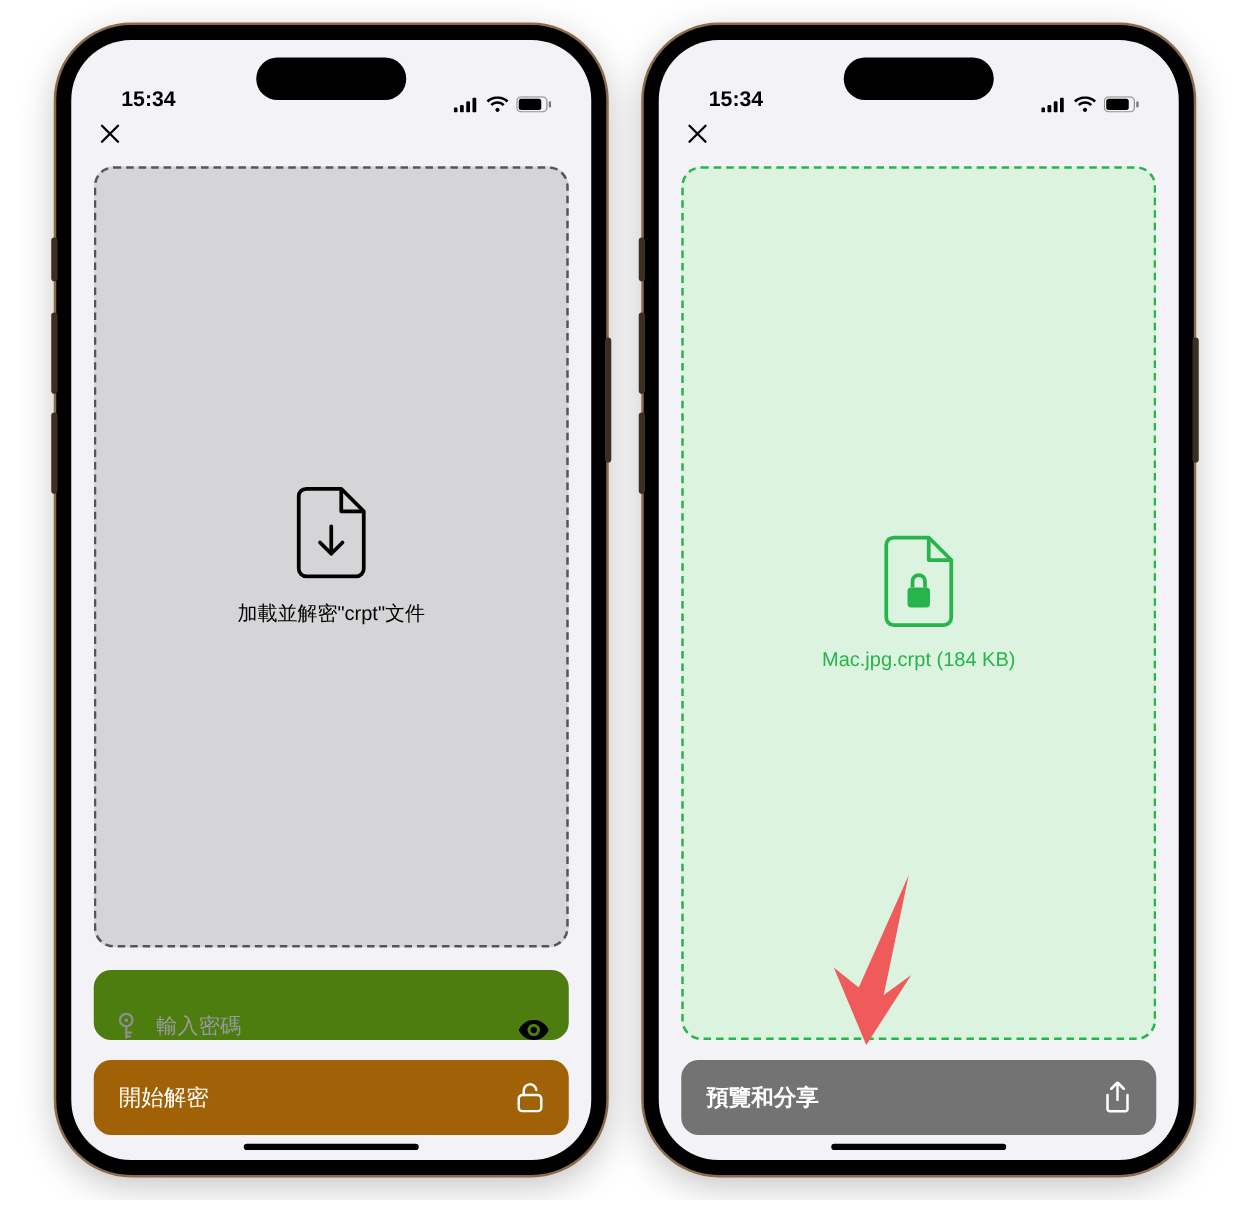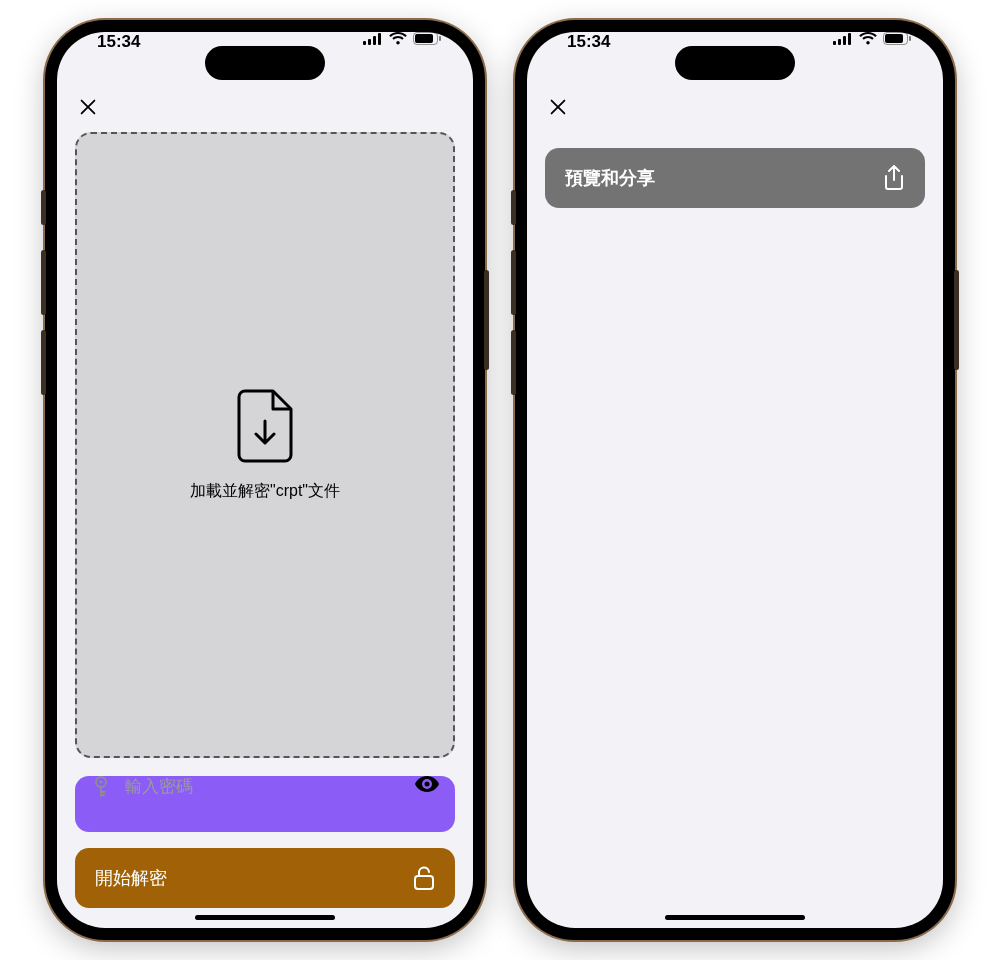--- a/index.html
+++ b/index.html
@@ -55,7 +55,7 @@
   .status-bar {
     height: 58px;
     display: flex;
-    align-items: flex-start;
+    align-items: flex-end;
     justify-content: space-between;
     padding: 0 32px 0 40px;
     font-weight: 600;

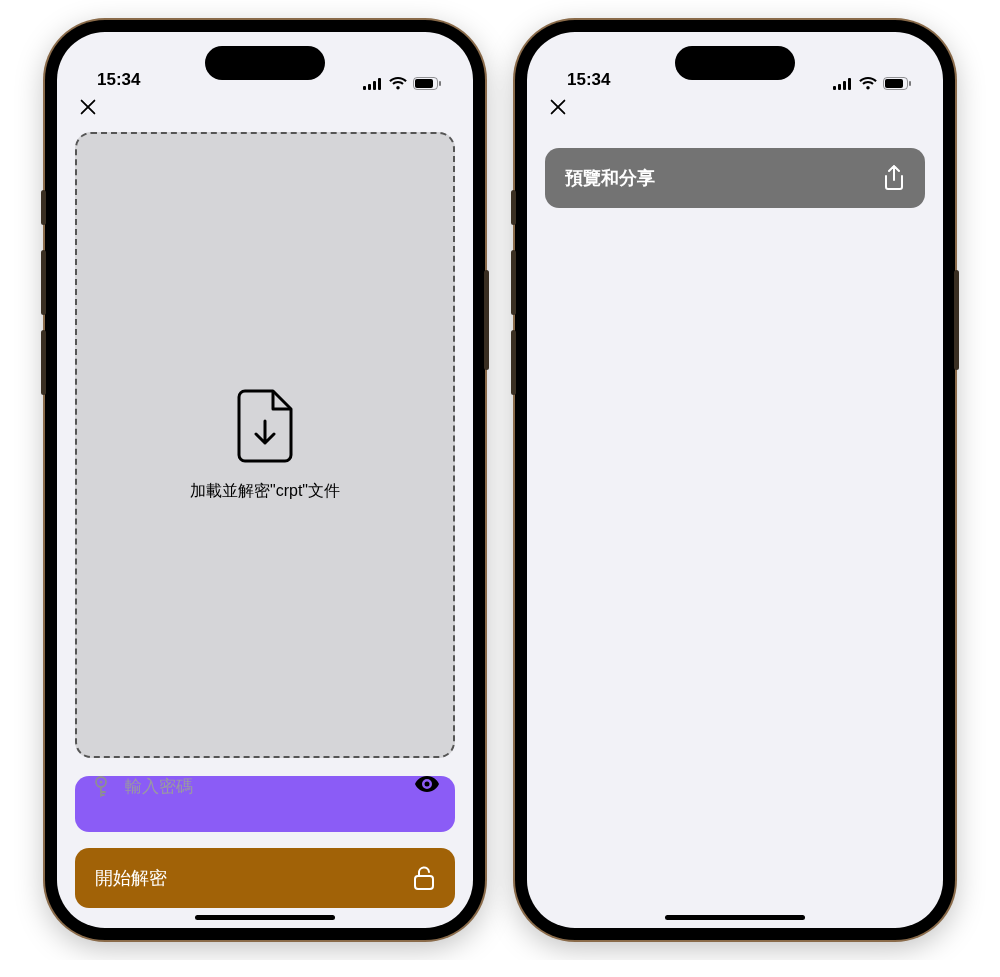--- a/index.html
+++ b/index.html
@@ -251,6 +251,18 @@
             <path d="M5 5l14 14M19 5L5 19" stroke="#000" stroke-width="2" stroke-linecap="round"></path>
           </svg>
       </div>
+      <div class="drop-zone green">
+        <svg class="file-icon" viewBox="0 0 60 74">
+          <path d="M10 2h28l18 18v46a6 6 0 0 1-6 6H10a6 6 0 0 1-6-6V8a6 6 0 0 1 6-6z" fill="none" stroke="#27b44a" stroke-width="3" stroke-linejoin="round"></path>
+          <path d="M38 2v18h18" fill="none" stroke="#27b44a" stroke-width="3" stroke-linejoin="round"></path>
+          <rect x="21" y="42" width="18" height="16" rx="3" fill="#27b44a"></rect>
+          <path d="M25 42v-5a5 5 0 0 1 10 0v5" fill="none" stroke="#27b44a" stroke-width="3"></path>
+        </svg>
+        <span>Mac.jpg.crpt (184 KB)</span>
+        <svg class="arrow-annot" style="bottom:-10px; left:110px;" viewBox="0 0 90 140">
+          <path d="M70 0 L30 90 L10 74 L36 136 L72 80 L50 96 Z" fill="#ef5b5b"></path>
+        </svg>
+      </div>
       <div class="action-btn blue">
         <span>預覽和分享</span>
         <svg width="22" height="26" viewBox="0 0 22 26">

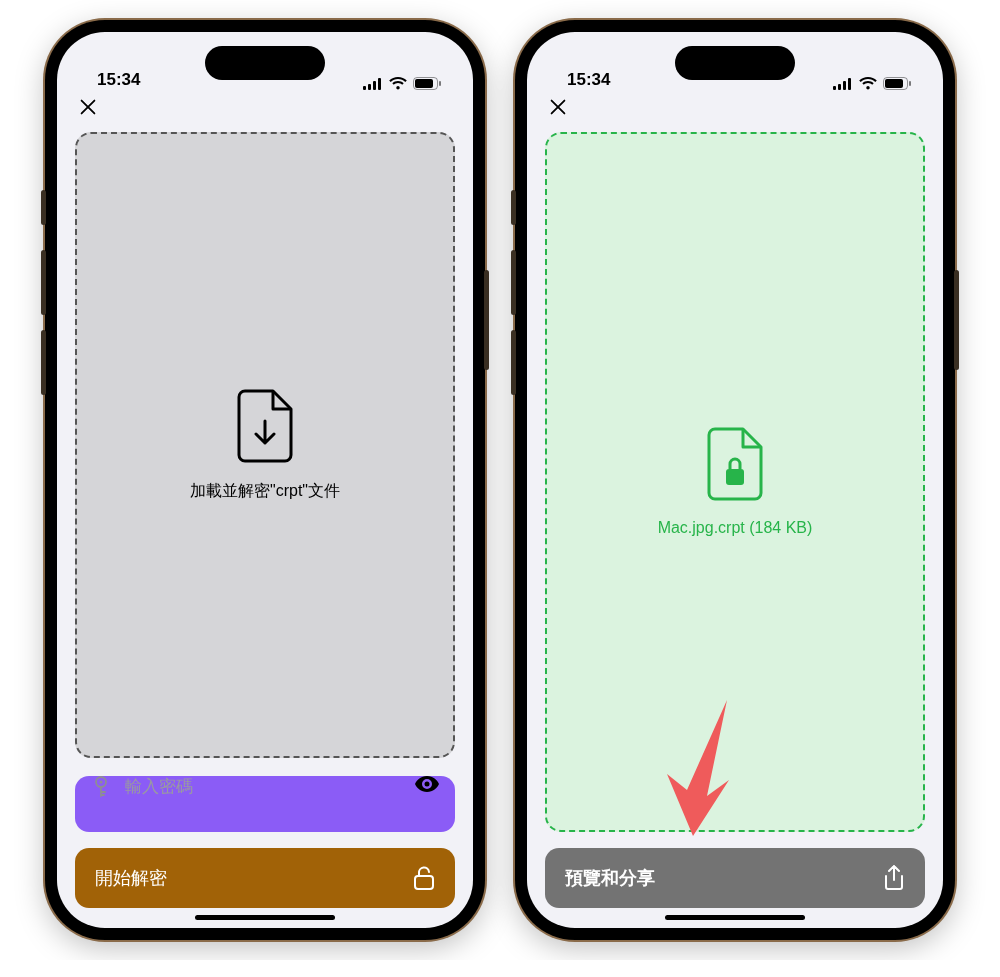--- a/index.html
+++ b/index.html
@@ -104,11 +104,11 @@
   .file-icon { width: 60px; height: 74px; }
   .password-row {
     margin-top: 18px;
-    background: #8b5cf6;
+    background: #4d7c0f;
     border-radius: 14px;
     height: 56px;
     display: flex;
-    align-items: flex-start;
+    align-items: flex-end;
     padding: 0 16px;
     gap: 12px;
   }

